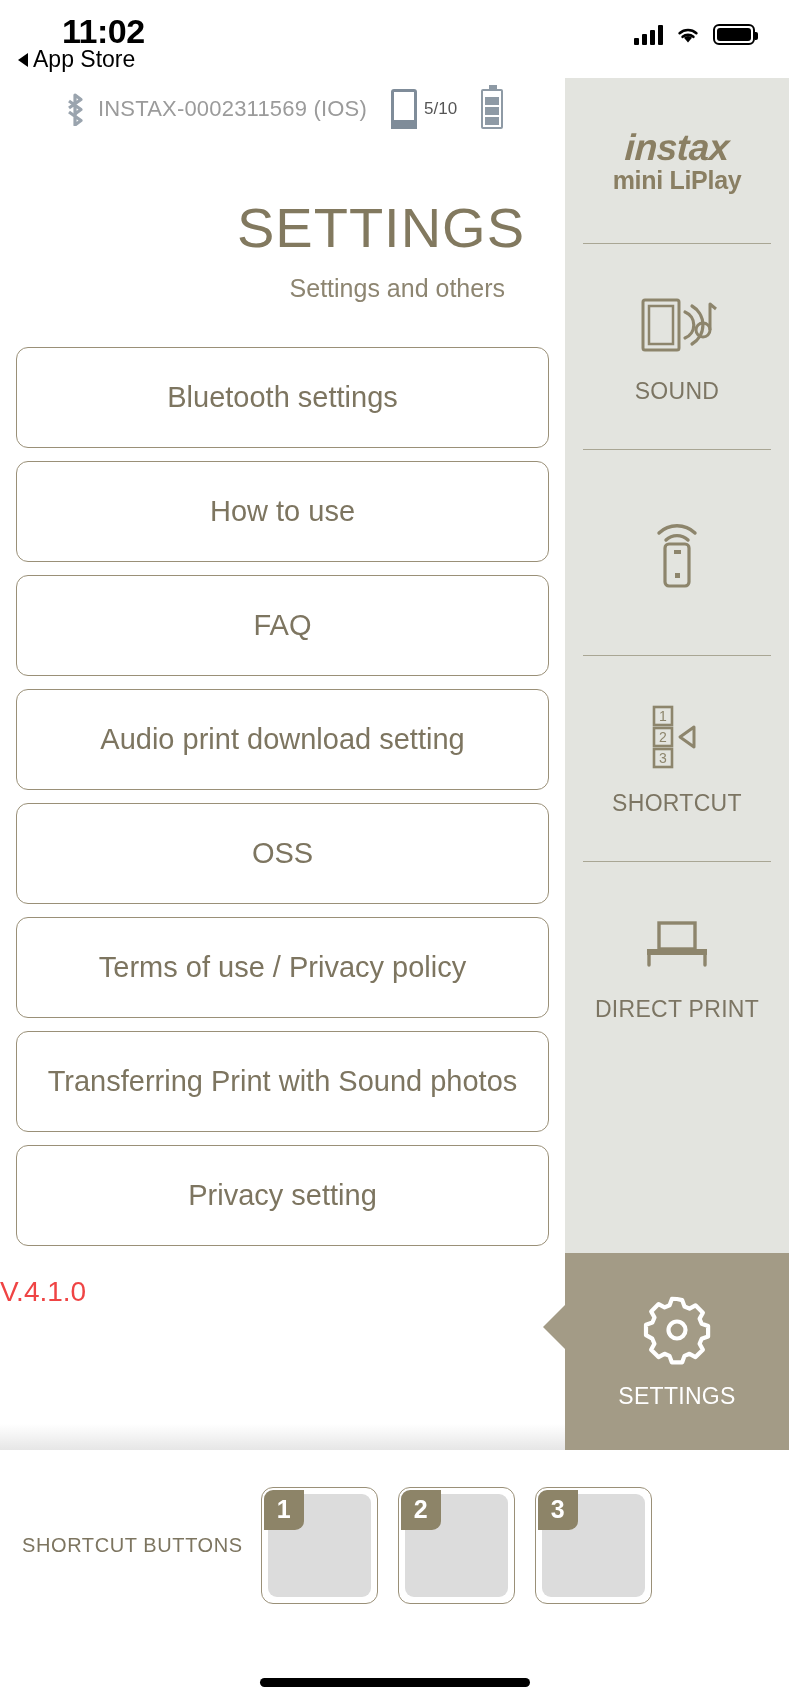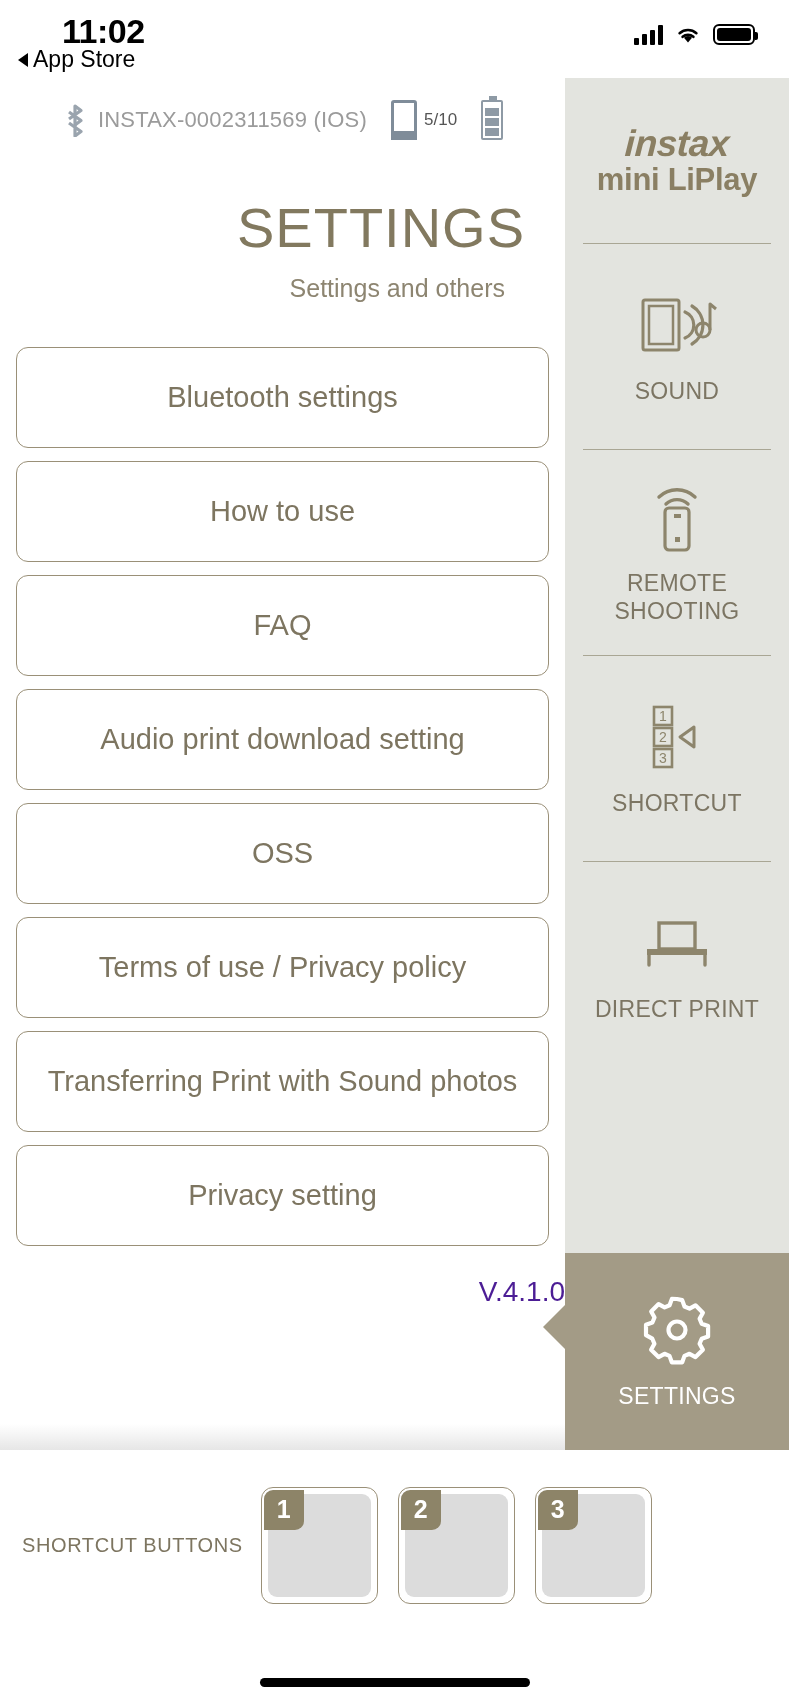--- a/index.html
+++ b/index.html
@@ -63,7 +63,7 @@
 
   
   .device-bar {
-    position: absolute; left: 0; top: 95px;
+    position: absolute; left: 0; top: 84px;
     width: 565px; height: 50px;
     display: flex; align-items: center; justify-content: center; gap: 10px;
   }

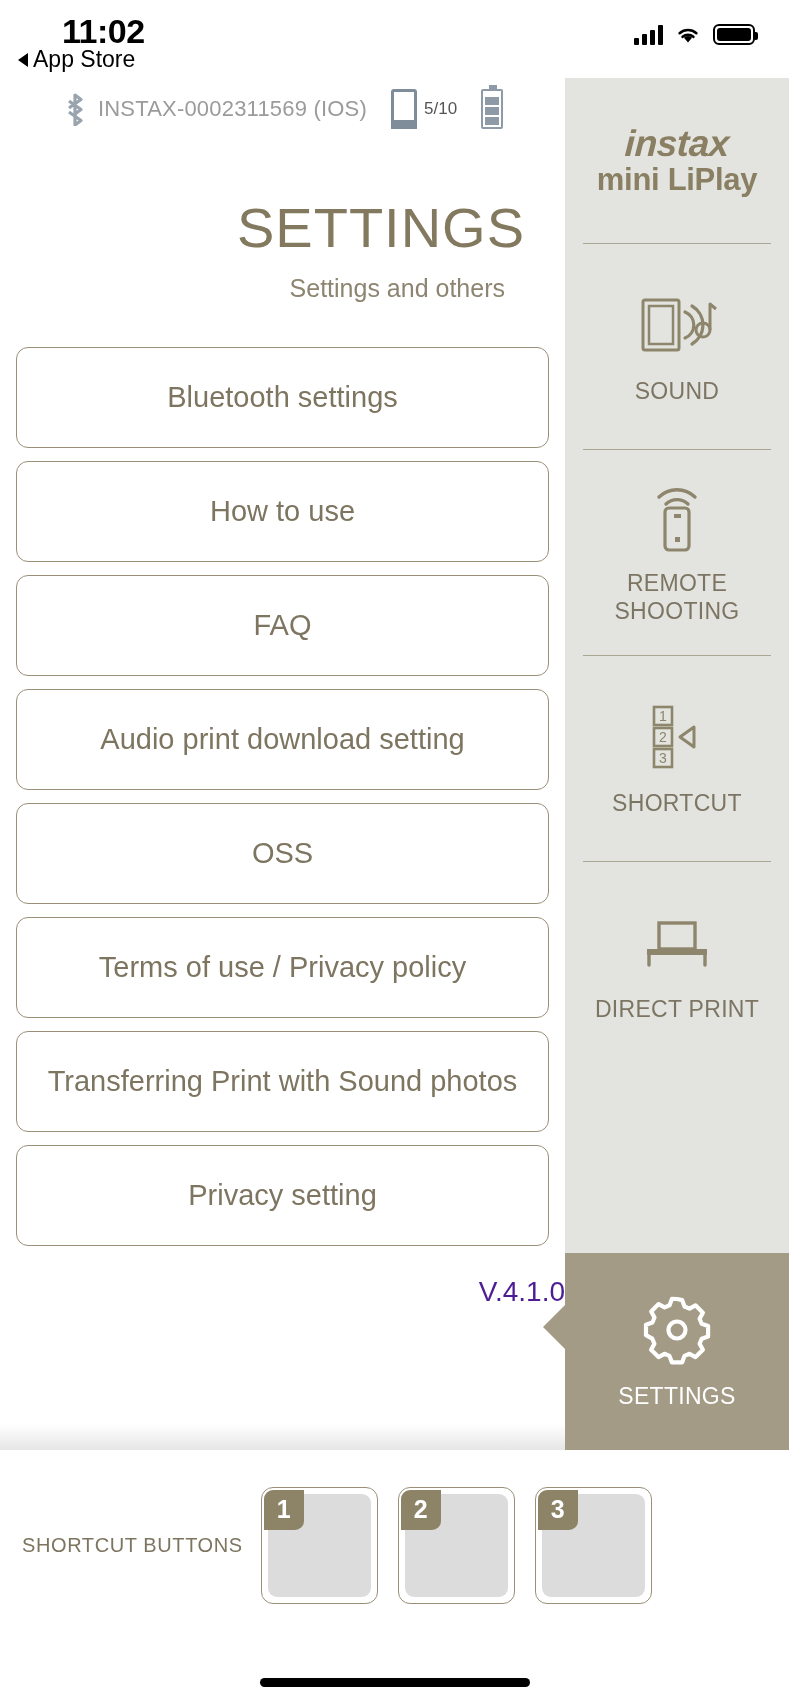--- a/index.html
+++ b/index.html
@@ -143,7 +143,7 @@
     transform: skewX(-3deg);
   }
   .logo-sub {
-    font-size: 31px; font-weight: bold; color: #8a7f63;
+    font-size: 25px; font-weight: bold; color: #8a7f63;
     letter-spacing: -0.3px; margin-top: -3px;
   }
   .divider { height: 1px; background: #a9a694; margin: 0 18px; }

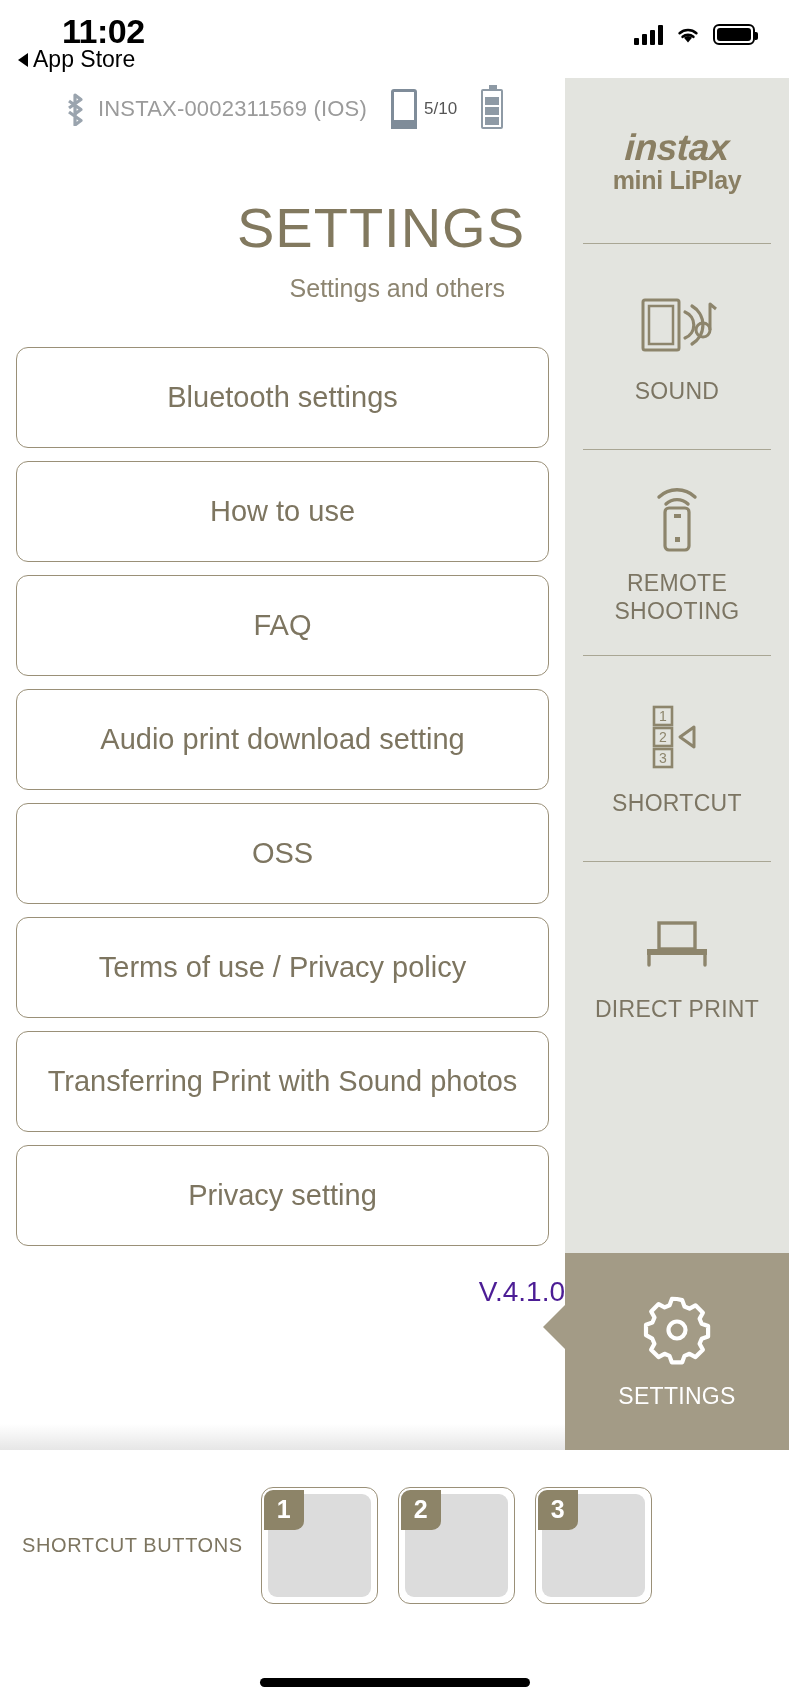--- a/index.html
+++ b/index.html
@@ -308,7 +308,6 @@
           <rect x="30" y="57" width="5" height="5" fill="#8d856c"></rect>
         </svg>
       </span>
-      <span class="nav-label"><span>REMOTE</span><br><span>SHOOTING</span></span>
     </div>
     <div class="divider"></div>
 

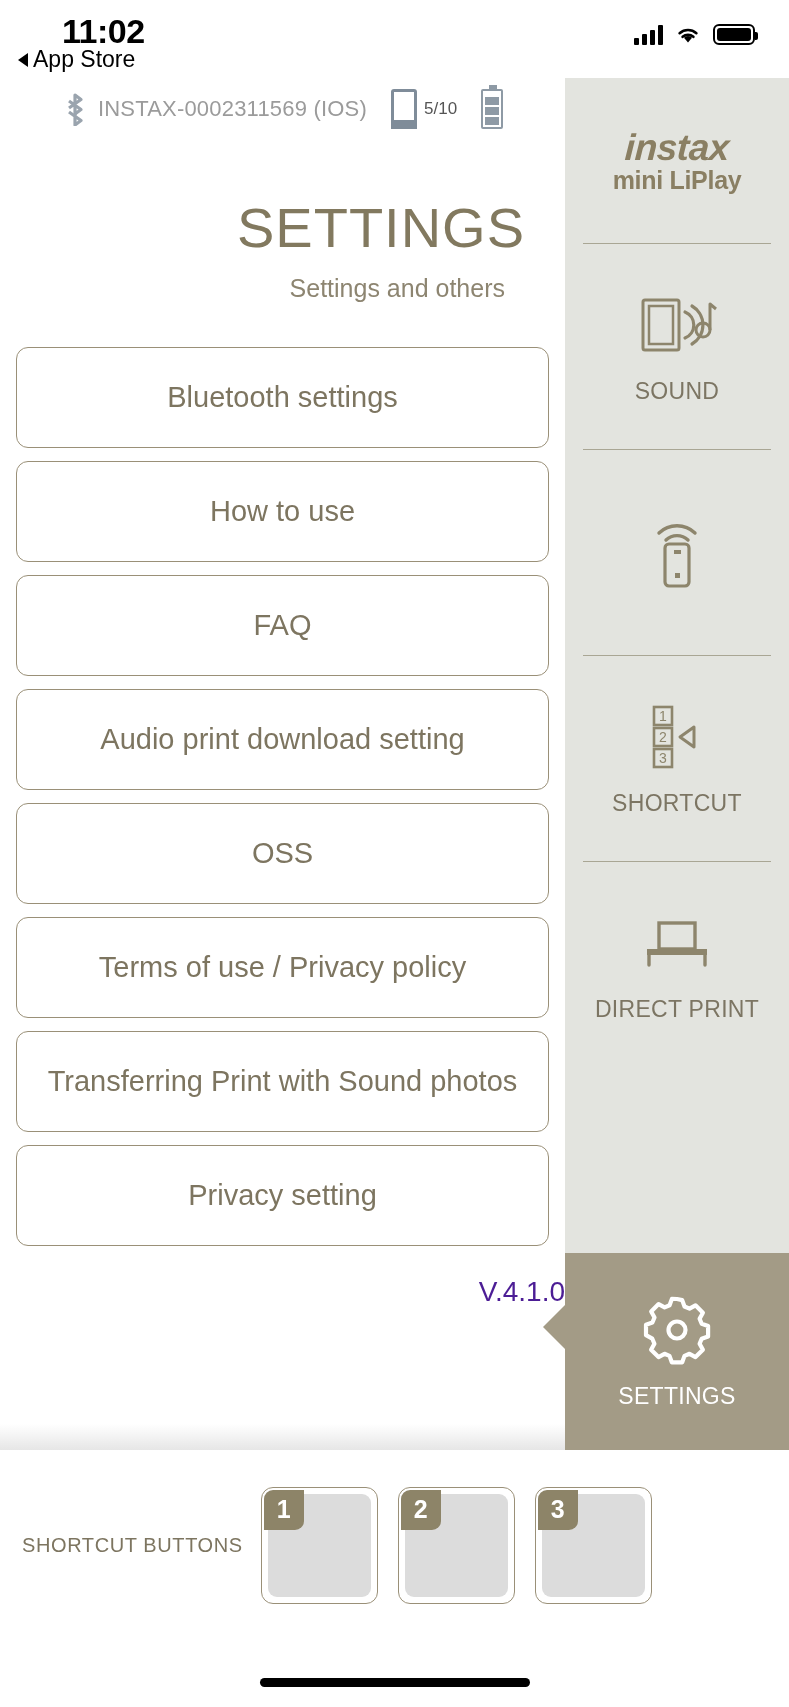--- a/index.html
+++ b/index.html
@@ -117,7 +117,7 @@
     cursor: pointer;
   }
   .version {
-    text-align: right; font-size: 28px; color: #4c1d95;
+    text-align: left; font-size: 28px; color: #ef4444;
     margin-top: 30px;
   }
   .scroll-fade {

